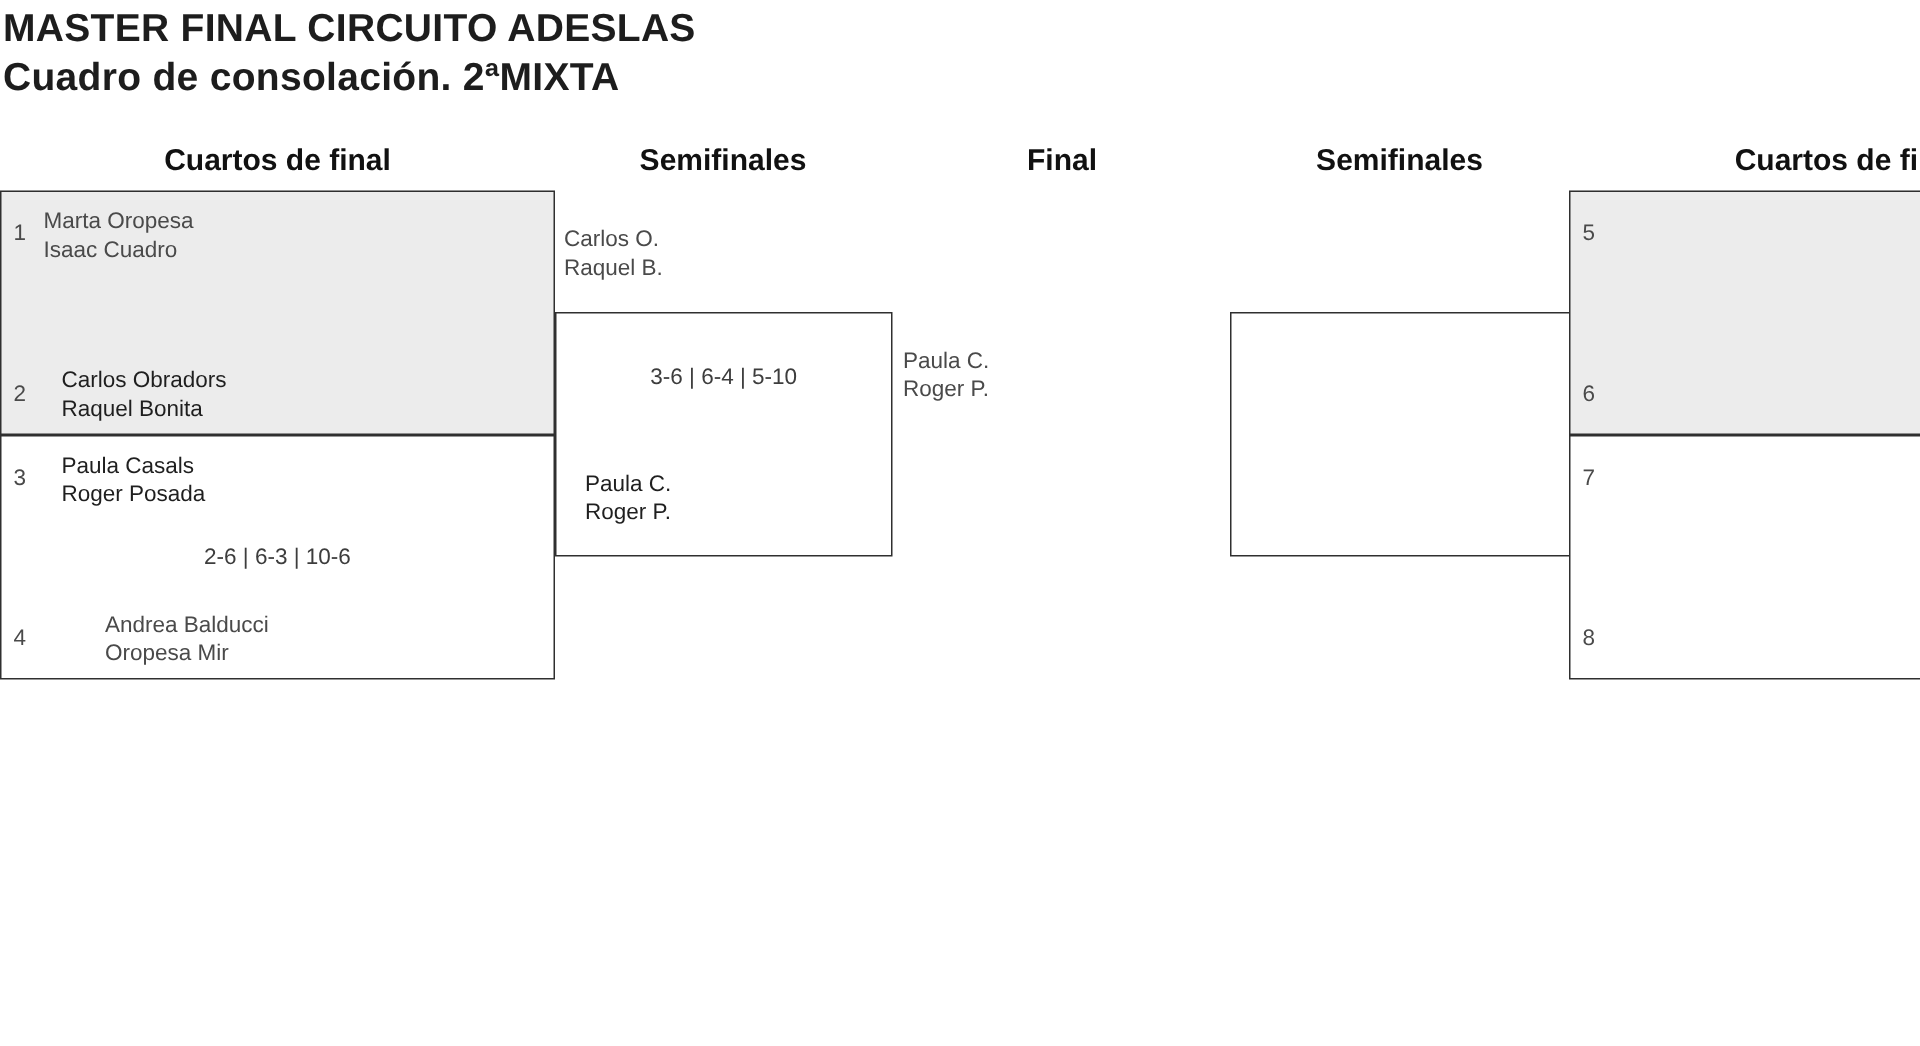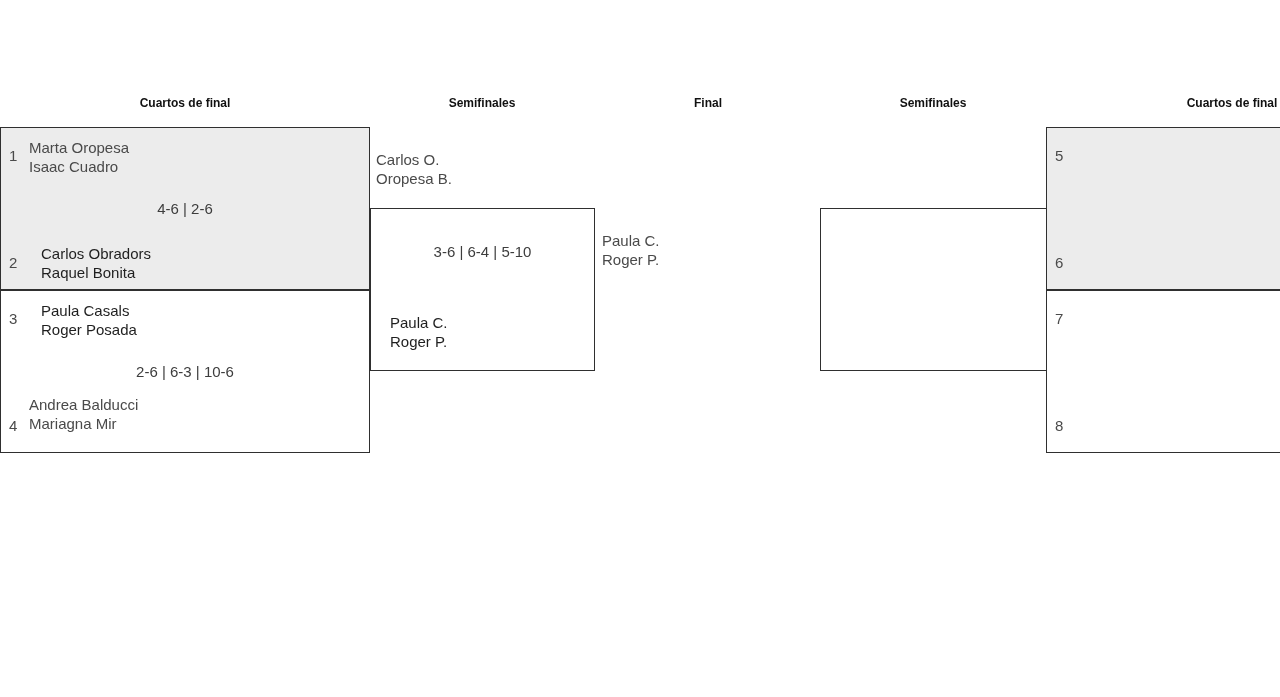--- a/index.html
+++ b/index.html
@@ -72,6 +72,10 @@
 
 <div class="page">
 
+  <div class="title-block">
+    <div class="title-line">MASTER FINAL CIRCUITO ADESLAS</div>
+    <div class="title-line">Cuadro de consolación. 2ªMIXTA</div>
+  </div>
 
 
   <div class="col-header" style="left:185px;">Cuartos de final</div>

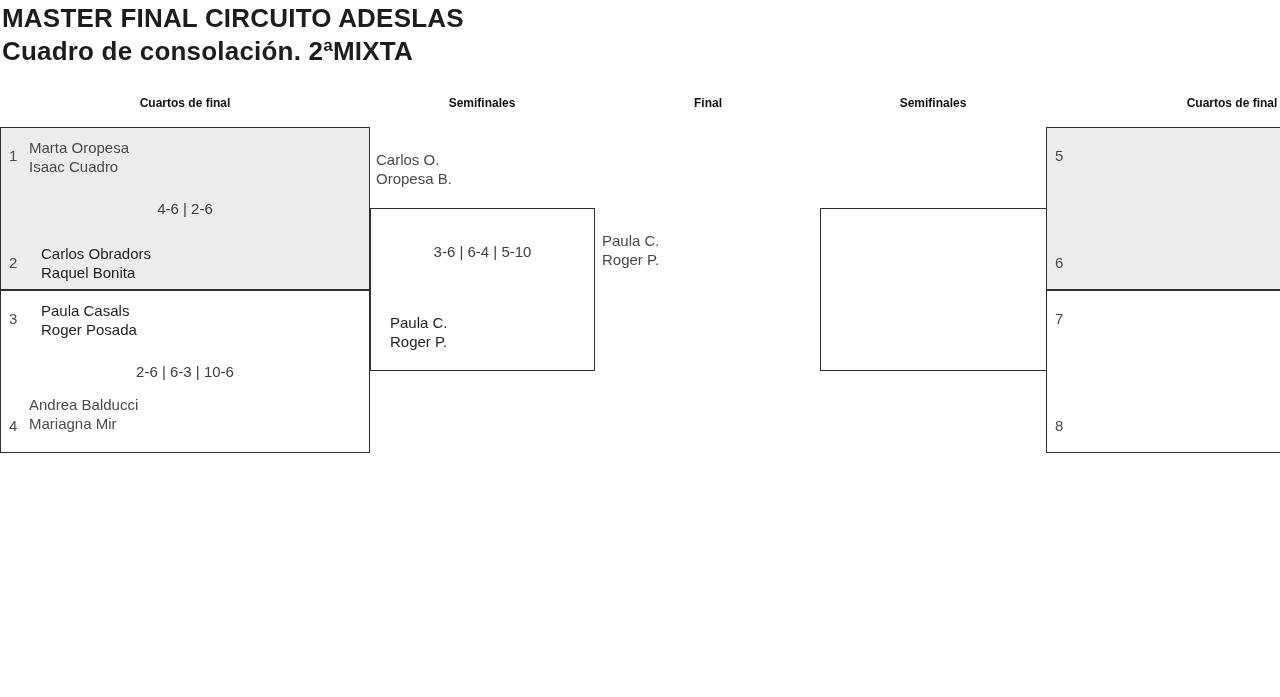--- a/index.html
+++ b/index.html
@@ -39,7 +39,7 @@
   
   .col-header{
     position:absolute;top:96px;transform:translateX(-50%);
-    font-size:12px;font-weight:700;color:#111;white-space:nowrap;
+    font-size:20px;font-weight:700;color:#111;white-space:nowrap;
   }
   
   .match-box{

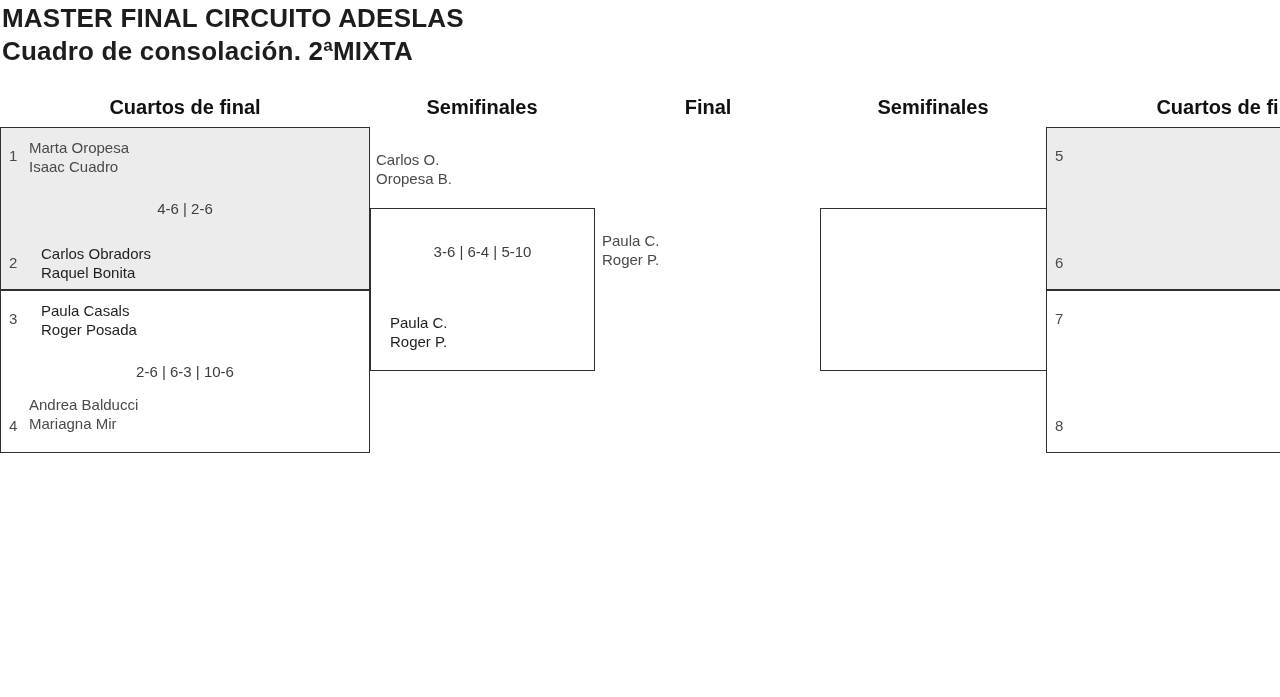--- a/index.html
+++ b/index.html
@@ -114,7 +114,7 @@
 
   <div class="team-float" style="left:376px;top:150px;">
     <div>Carlos O.</div>
-    <div>Oropesa B.</div>
+    <div>Raquel B.</div>
   </div>
 
   <div class="match-box" style="left:370px;top:208px;width:225px;height:163px;padding-left:38px;">

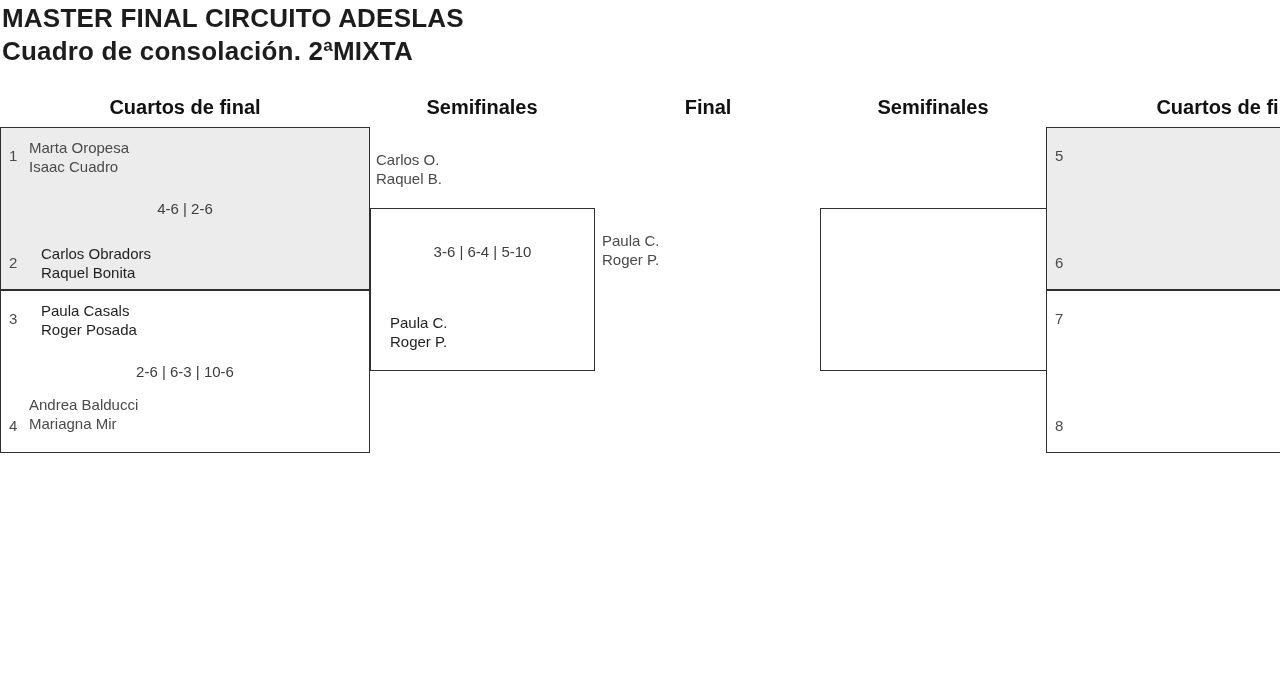--- a/index.html
+++ b/index.html
@@ -90,7 +90,6 @@
       <div>Marta Oropesa</div>
       <div>Isaac Cuadro</div>
     </div>
-    <div class="score" style="top:72px;">4-6 | 2-6</div>
     <div class="seed" style="top:126px;">2</div>
     <div class="team winner" style="top:116px;">
       <div>Carlos Obradors</div>

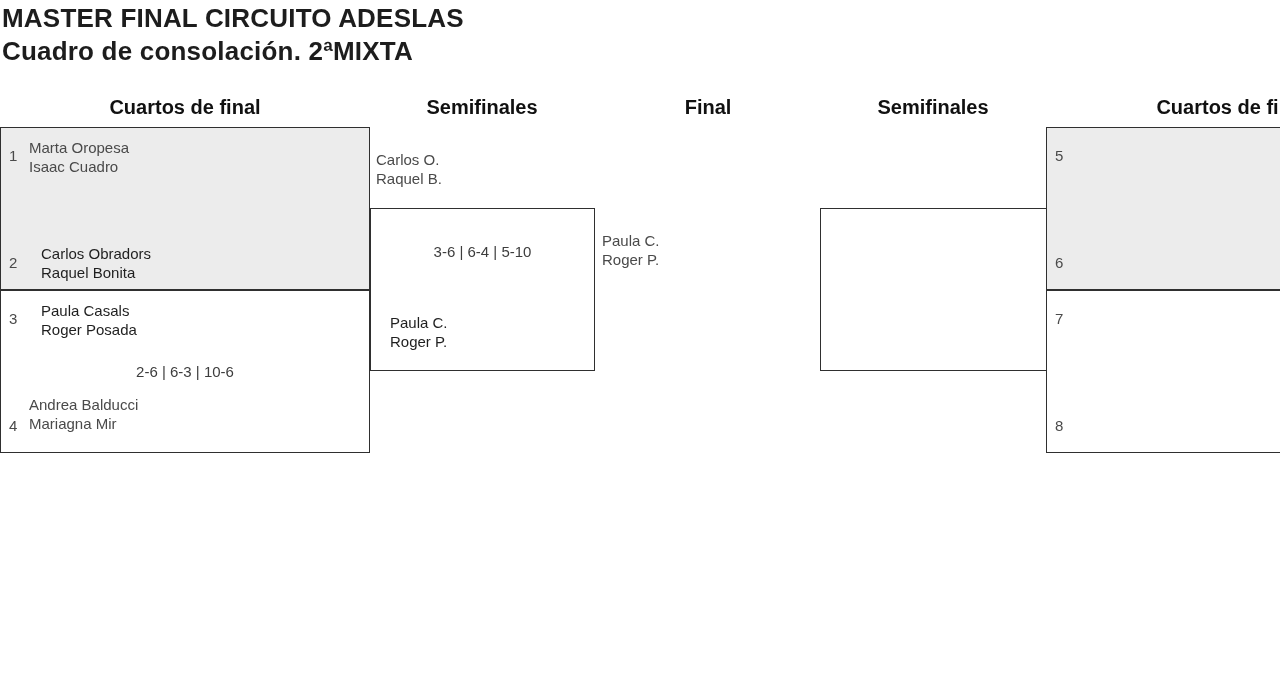--- a/index.html
+++ b/index.html
@@ -105,7 +105,7 @@
     </div>
     <div class="score" style="top:72px;">2-6 | 6-3 | 10-6</div>
     <div class="seed" style="top:126px;">4</div>
-    <div class="team" style="top:104px;">
+    <div class="team" style="top:116px;margin-left:41px;">
       <div>Andrea Balducci</div>
       <div>Mariagna Mir</div>
     </div>

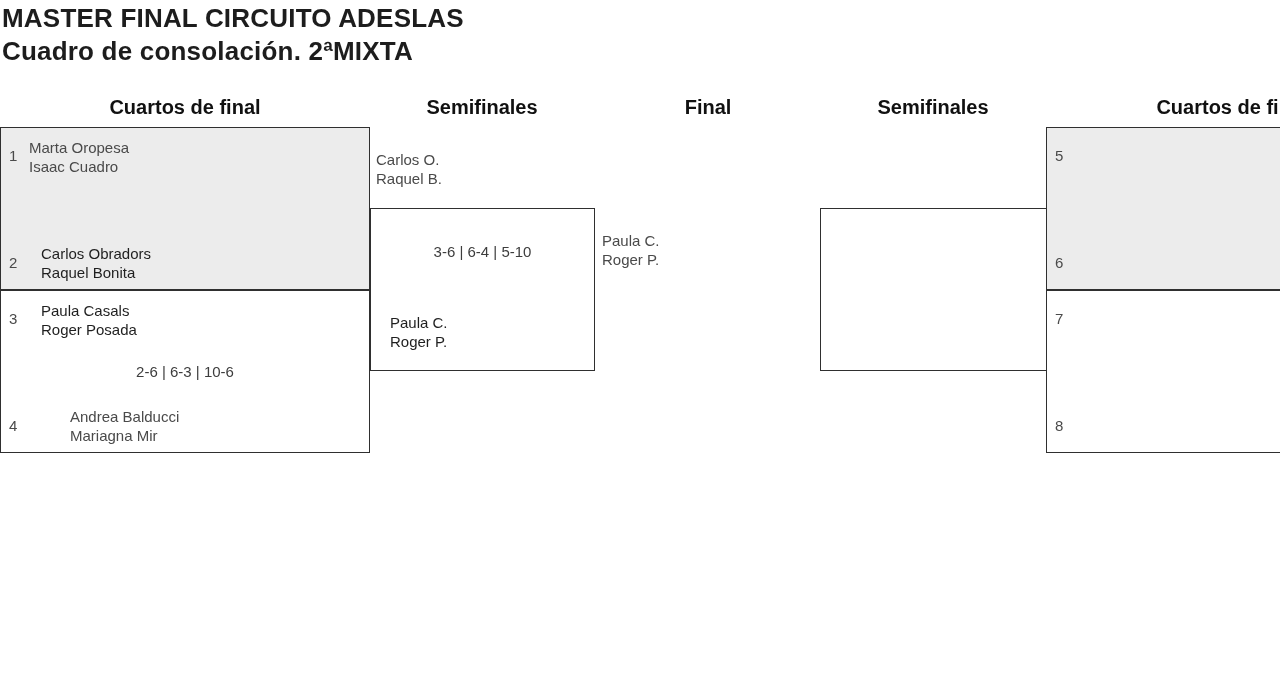--- a/index.html
+++ b/index.html
@@ -107,7 +107,7 @@
     <div class="seed" style="top:126px;">4</div>
     <div class="team" style="top:116px;margin-left:41px;">
       <div>Andrea Balducci</div>
-      <div>Mariagna Mir</div>
+      <div>Oropesa Mir</div>
     </div>
   </div>
 

